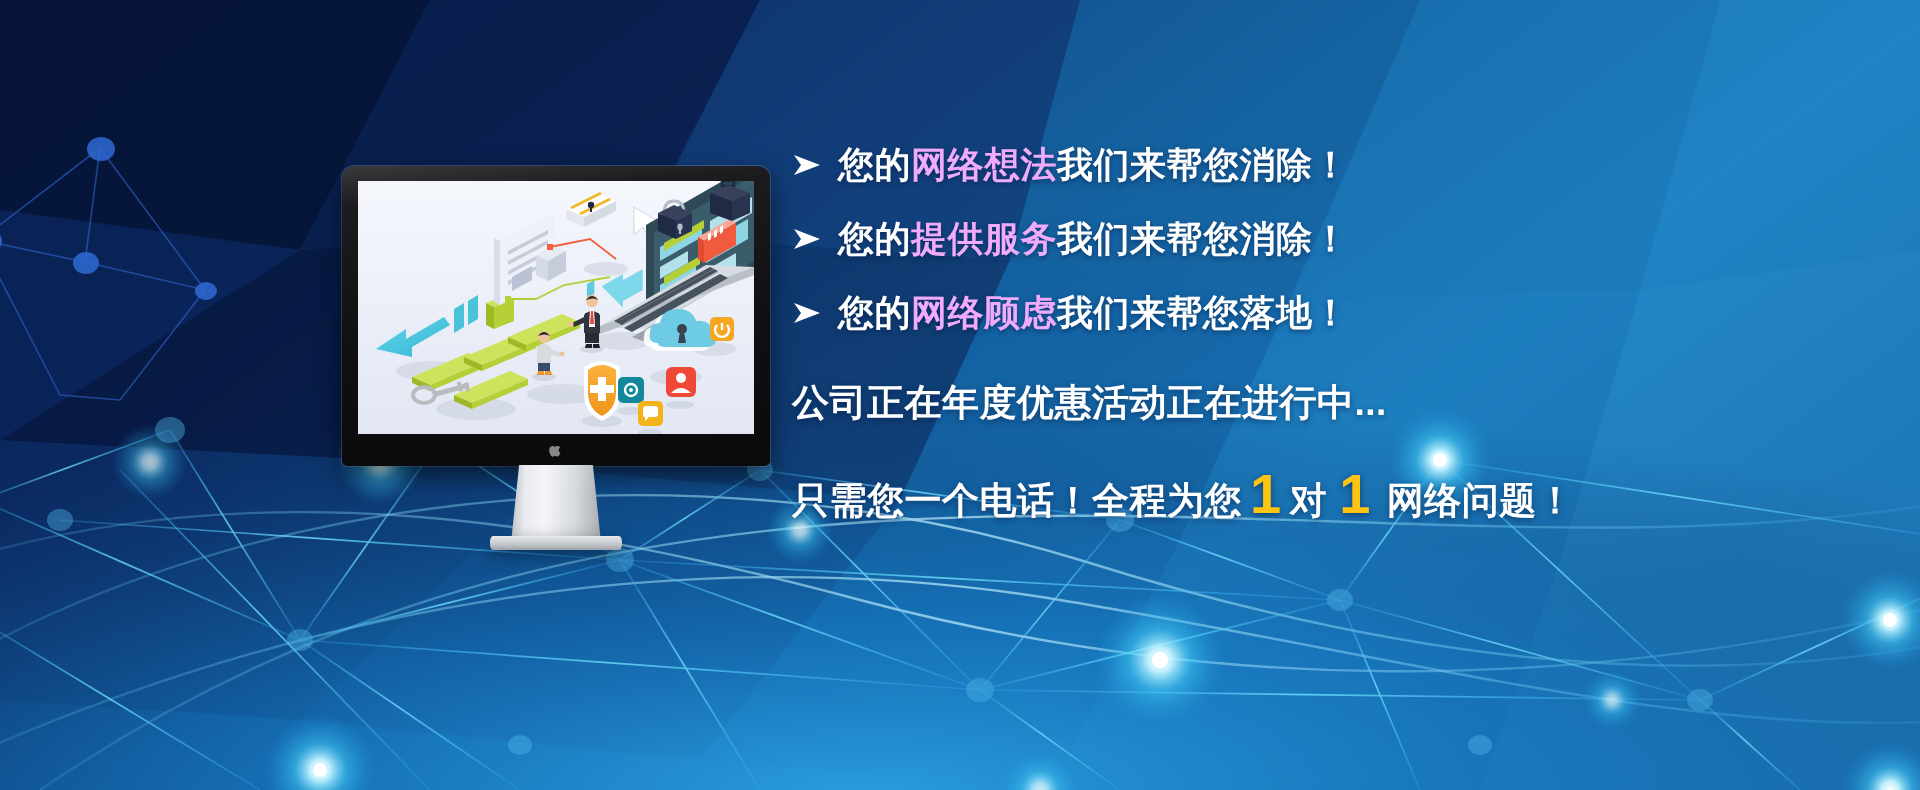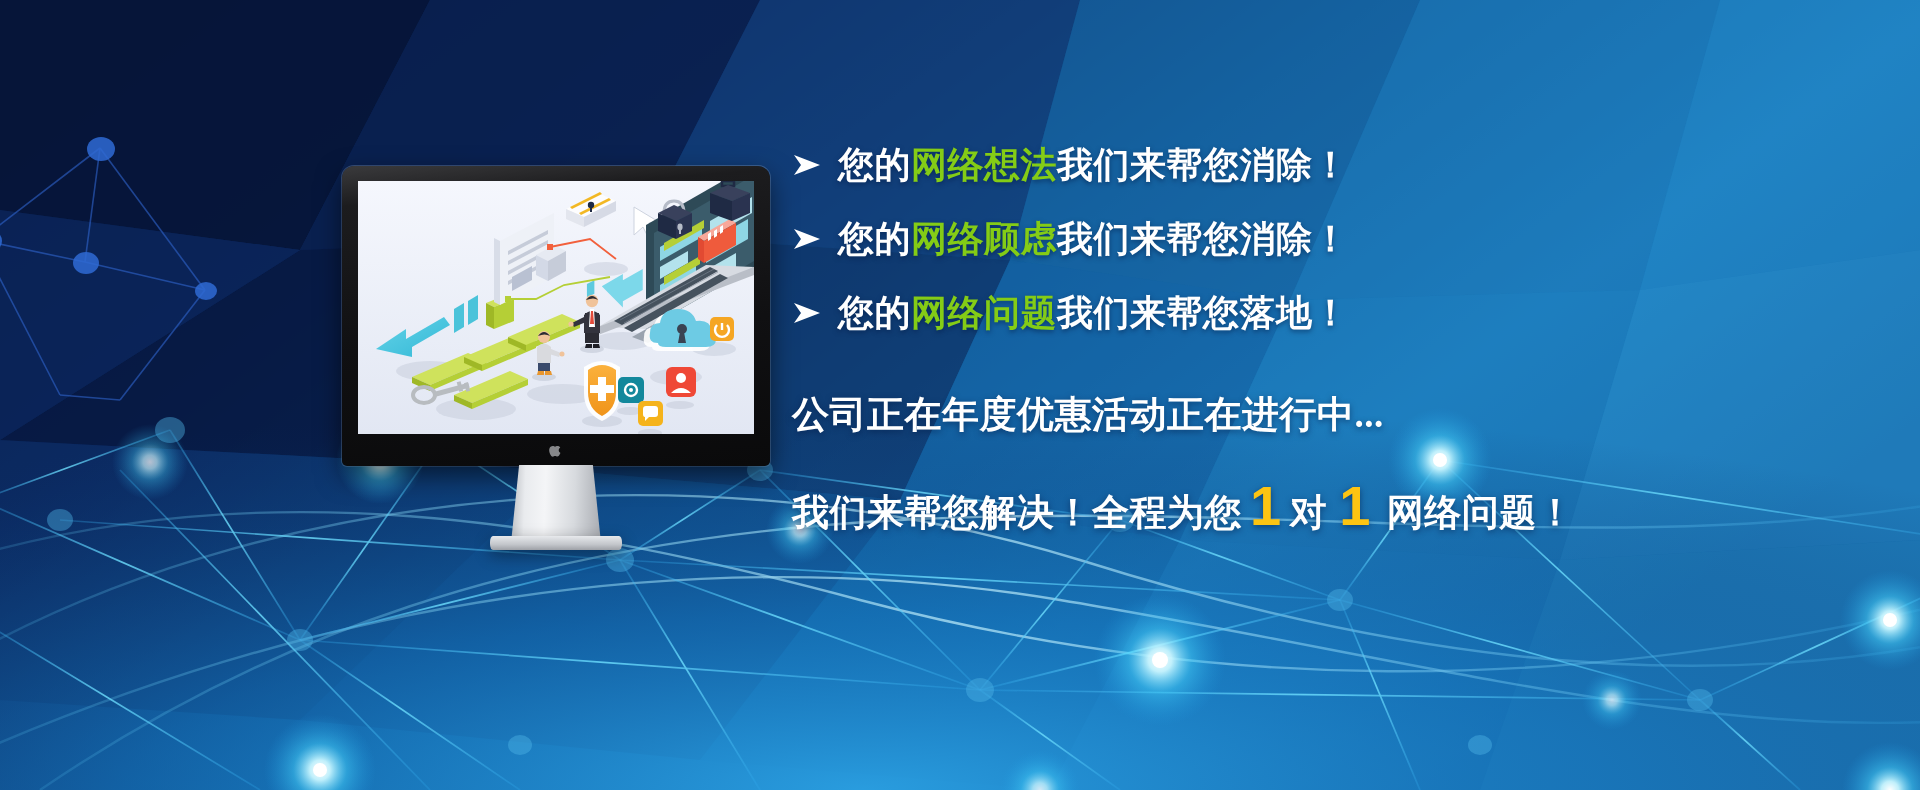--- a/index.html
+++ b/index.html
@@ -83,7 +83,7 @@
     text-shadow:0 2px 5px rgba(0,24,66,.55);
     white-space:nowrap;
   }
-  .hl { color:#84cc16; }
+  .hl { color:#f0abfc; }
 
   .promo-line {
     font-size:37px;

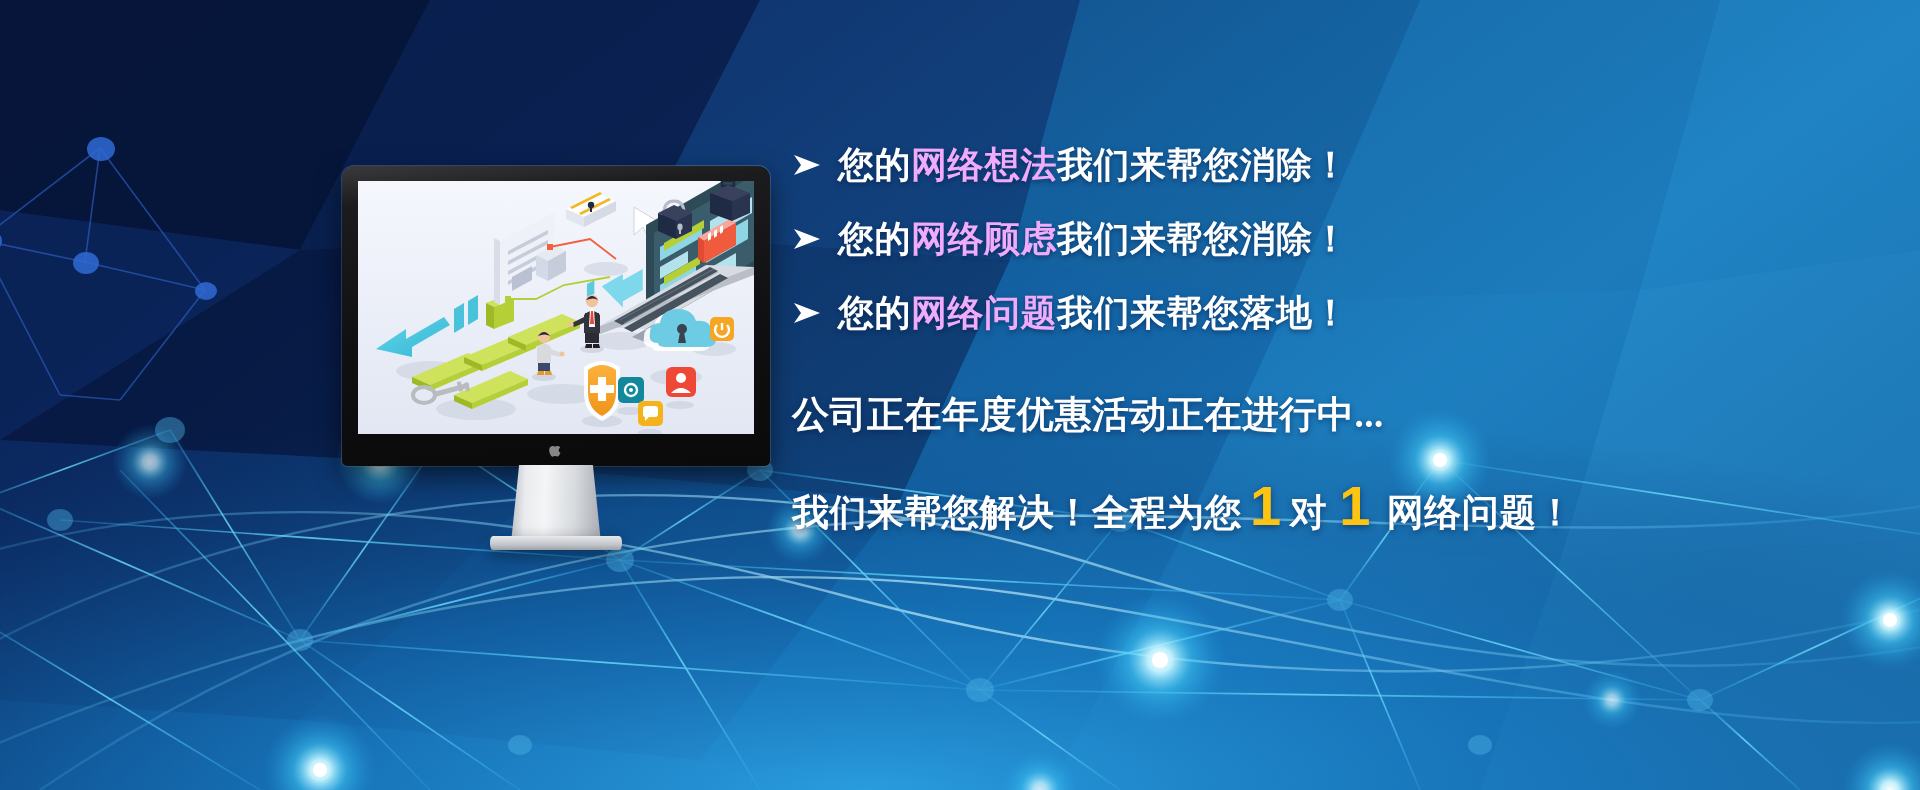--- a/index.html
+++ b/index.html
@@ -544,7 +544,7 @@
           <path d="M2 3 L28 13 L2 23 L9 13 Z" fill="#ffffff"></path>
         </svg>
       </span>
-      <span class="bullet-text"><span>您的</span><span class="hl">网络顾虑</span><span>我们来帮您消除！</span></span>
+      <span class="bullet-text"><span>您的</span><span class="hl">提供服务</span><span>我们来帮您消除！</span></span>
     </div>
 
     <div class="bullet-row">

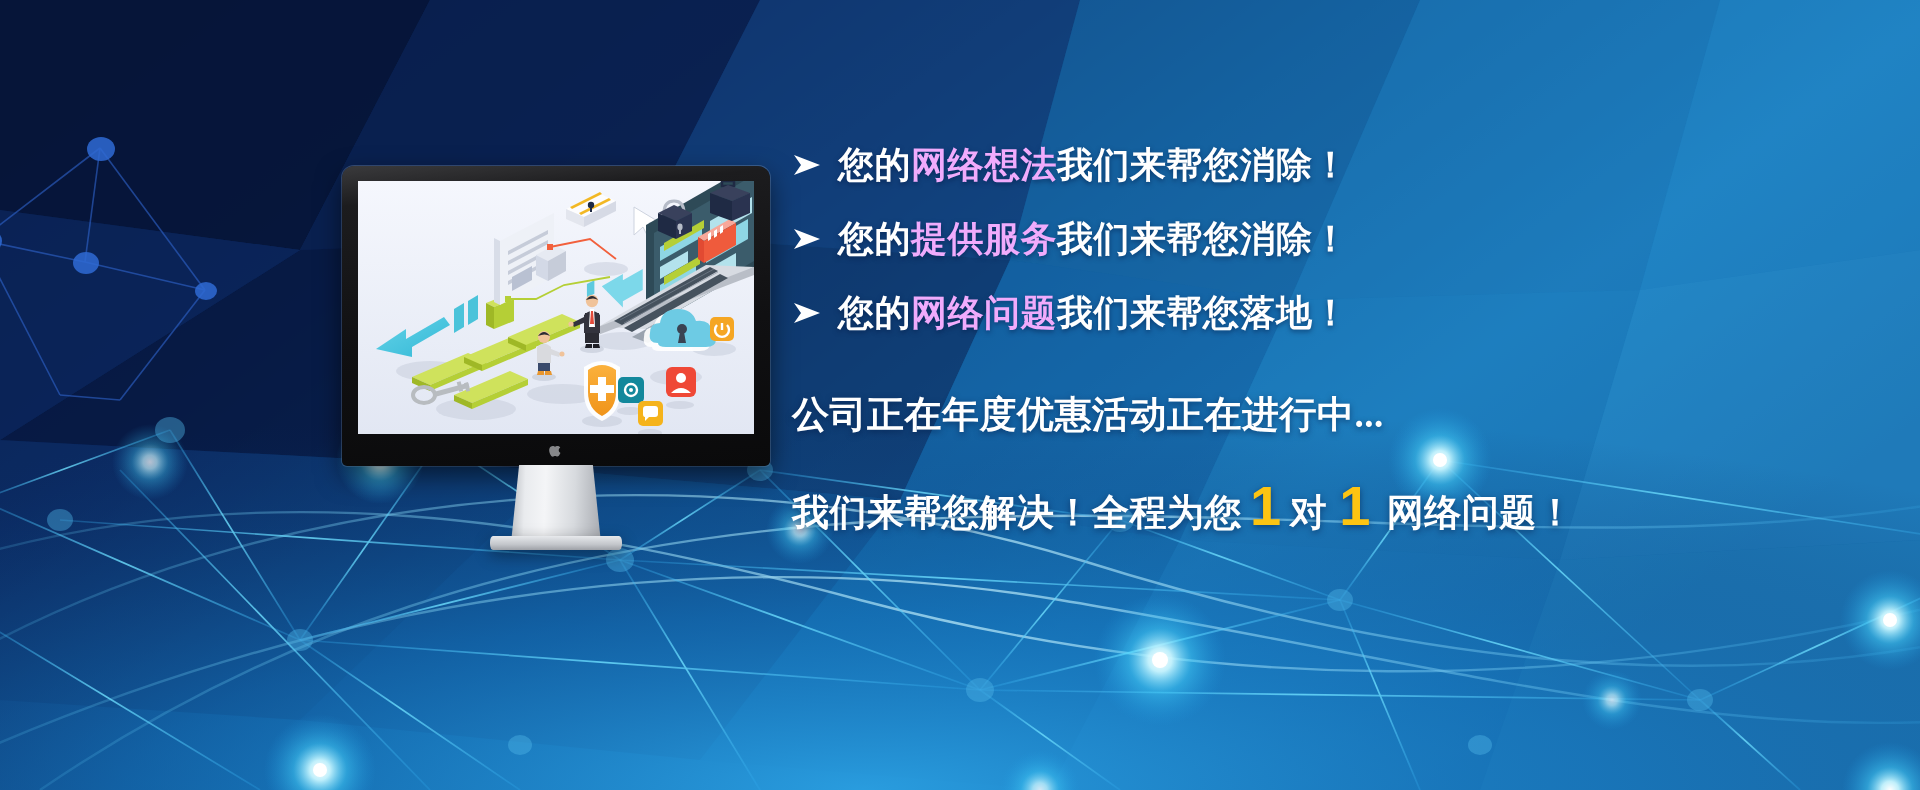--- a/index.html
+++ b/index.html
@@ -553,7 +553,7 @@
           <path d="M2 3 L28 13 L2 23 L9 13 Z" fill="#ffffff"></path>
         </svg>
       </span>
-      <span class="bullet-text"><span>您的</span><span class="hl">网络问题</span><span>我们来帮您落地！</span></span>
+      <span class="bullet-text"><span>您的</span><span class="hl">网络顾虑</span><span>我们来帮您落地！</span></span>
     </div>
 
     <div id="promo-1" class="promo-line">公司正在年度优惠活动正在进行中...</div>

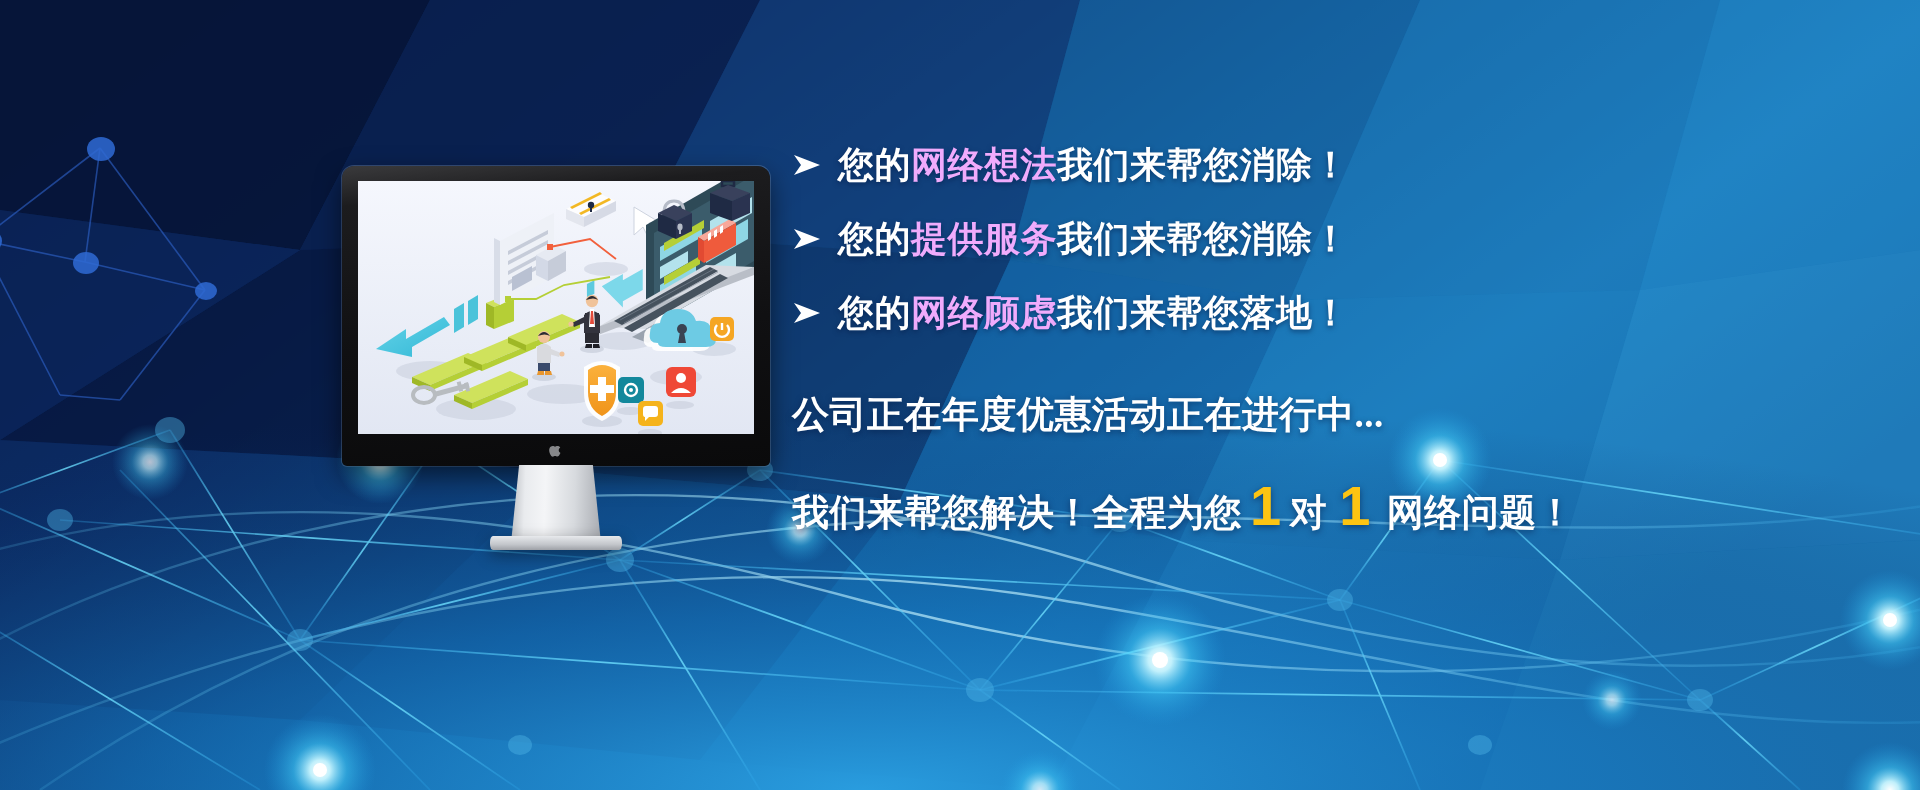--- a/index.html
+++ b/index.html
@@ -93,7 +93,7 @@
     text-shadow:0 2px 6px rgba(0,24,66,.55);
     white-space:nowrap;
   }
-  #promo-1 { margin-top:40px;font-family:Liberation Serif, serif; }
+  #promo-1 { margin-top:28px; }
   #promo-2 { margin-top:38px; display:flex; align-items:baseline; }
   .big-num {
     color:#fdc412;

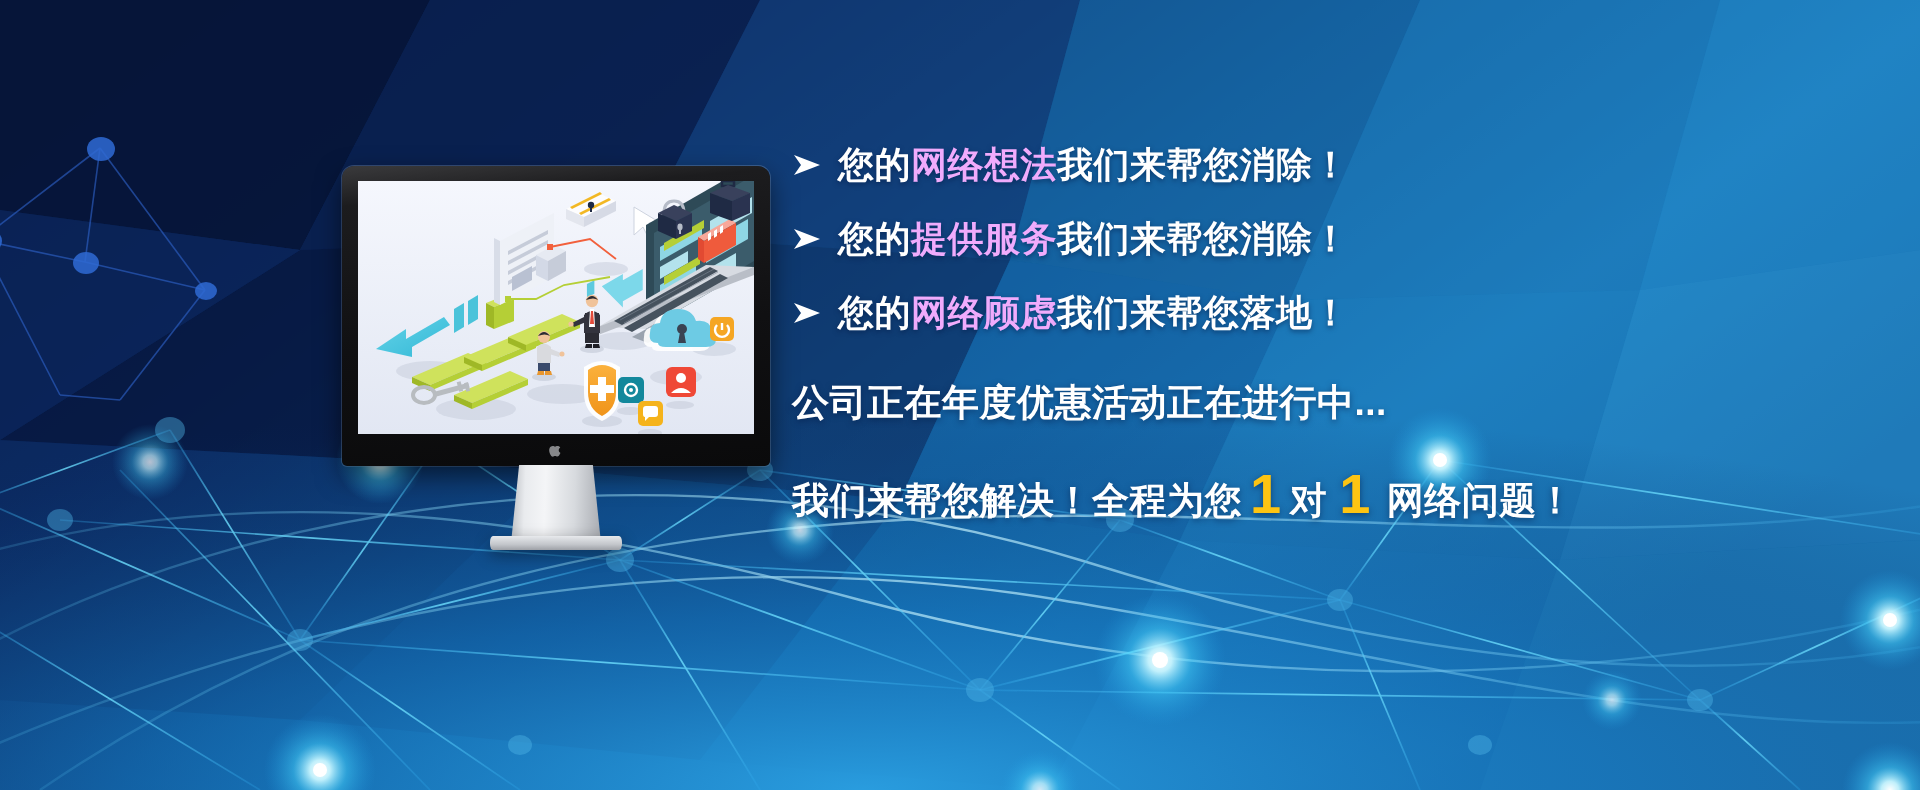--- a/index.html
+++ b/index.html
@@ -559,7 +559,7 @@
     <div id="promo-1" class="promo-line">公司正在年度优惠活动正在进行中...</div>
 
     <div id="promo-2" class="promo-line">
-      <span>我们来帮您解决！全程为您</span>
+      <span>只需您一个电话！全程为您</span>
       <span class="big-num">1</span>
       <span class="pad-r">对</span>
       <span class="big-num">1</span>

